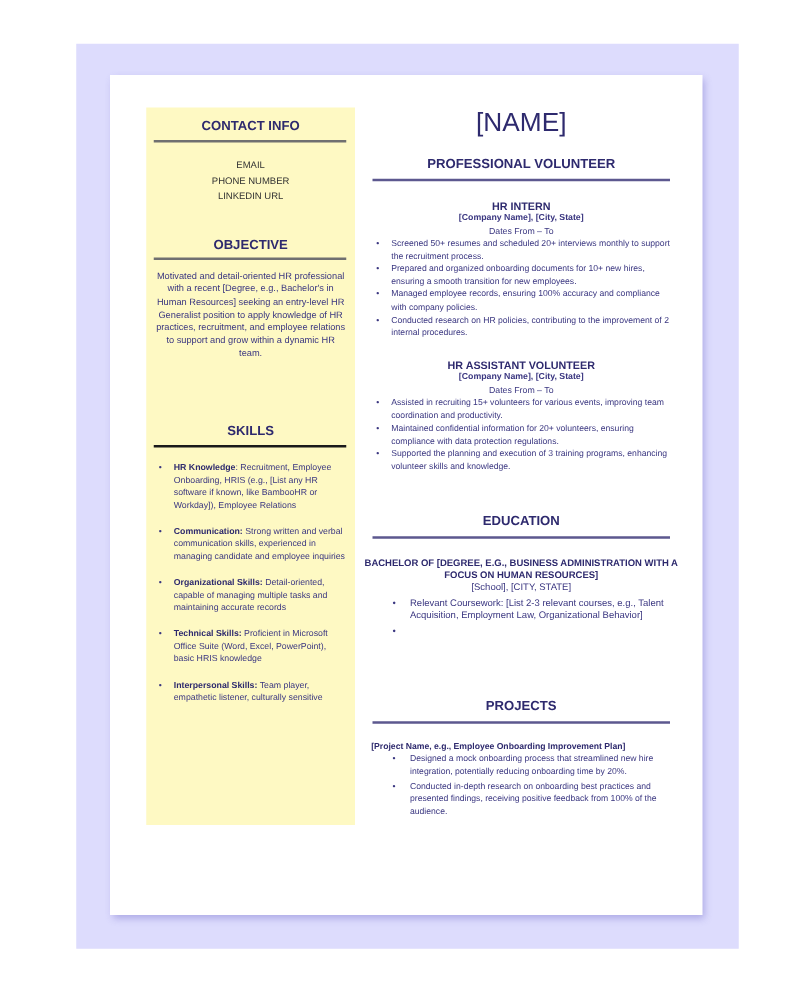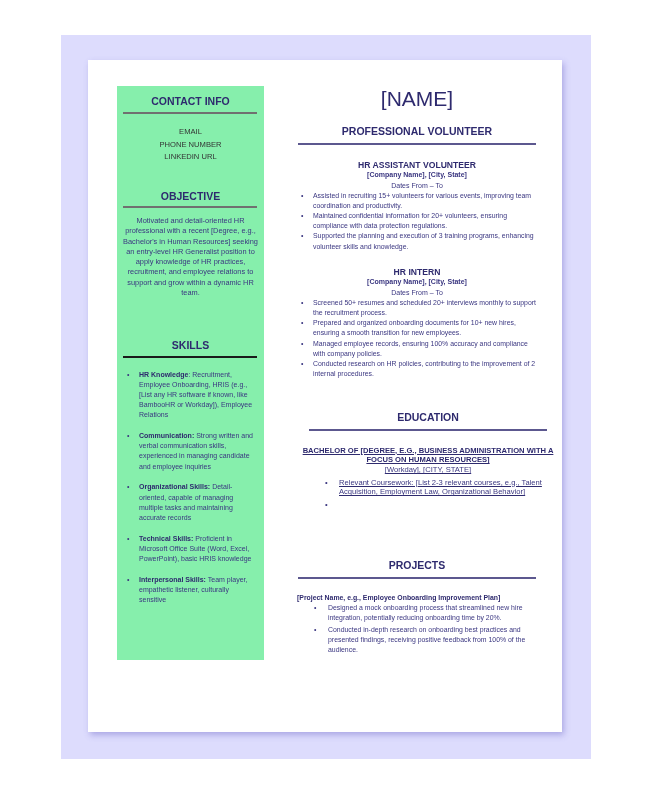--- a/index.html
+++ b/index.html
@@ -18,7 +18,8 @@
   }
   .sidebar {
     position: absolute; left: 29px; top: 26px; width: 147px; height: 574px;
-    background: #86efac;
+    background: #fef9c3;
+    padding-left: 20px;
   }
   .side-title {
     text-align: center; font-weight: bold; font-size: 10.5px; color: #2e2a6e;

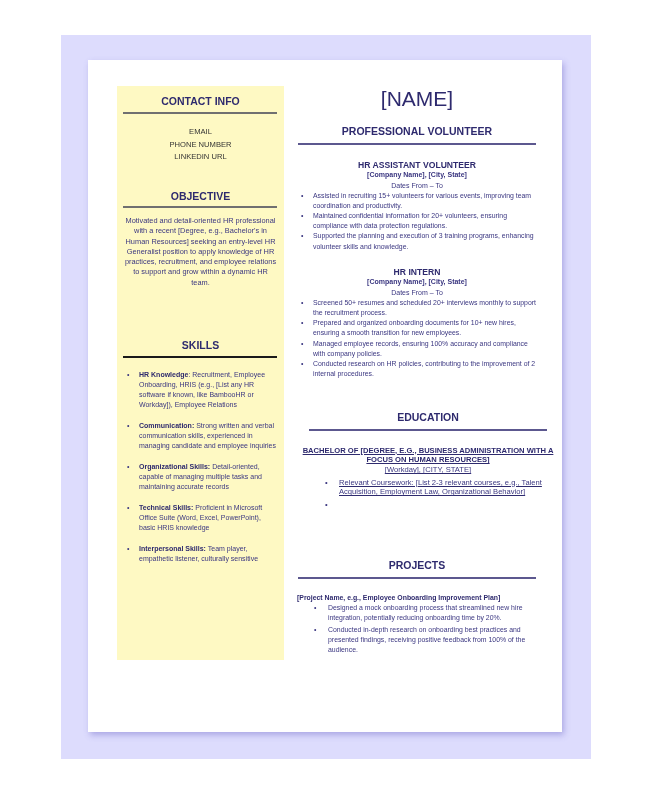--- a/index.html
+++ b/index.html
@@ -105,17 +105,6 @@
       <div class="sec-rule" style="margin-top:6px;"></div>
 
       <div style="margin-top:15px;">
-        <div class="job-title">HR ASSISTANT VOLUNTEER</div>
-        <div class="job-co">[Company Name], [City, State]</div>
-        <div class="job-date" style="margin-top:1px;">Dates From – To</div>
-        <ul class="blist">
-          <li><span class="bullet">•</span><span>Assisted in recruiting 15+ volunteers for various events, improving team coordination and productivity.</span></li>
-          <li><span class="bullet">•</span><span>Maintained confidential information for 20+ volunteers, ensuring compliance with data protection regulations.</span></li>
-          <li><span class="bullet">•</span><span>Supported the planning and execution of 3 training programs, enhancing volunteer skills and knowledge.</span></li>
-        </ul>
-      </div>
-
-      <div style="margin-top:15px;">
         <div class="job-title">HR INTERN</div>
         <div class="job-co">[Company Name], [City, State]</div>
         <div class="job-date" style="margin-top:1px;">Dates From – To</div>
@@ -124,6 +113,17 @@
           <li><span class="bullet">•</span><span>Prepared and organized onboarding documents for 10+ new hires, ensuring a smooth transition for new employees.</span></li>
           <li><span class="bullet">•</span><span>Managed employee records, ensuring 100% accuracy and compliance with company policies.</span></li>
           <li><span class="bullet">•</span><span>Conducted research on HR policies, contributing to the improvement of 2 internal procedures.</span></li>
+        </ul>
+      </div>
+
+      <div style="margin-top:15px;">
+        <div class="job-title">HR ASSISTANT VOLUNTEER</div>
+        <div class="job-co">[Company Name], [City, State]</div>
+        <div class="job-date" style="margin-top:1px;">Dates From – To</div>
+        <ul class="blist">
+          <li><span class="bullet">•</span><span>Assisted in recruiting 15+ volunteers for various events, improving team coordination and productivity.</span></li>
+          <li><span class="bullet">•</span><span>Maintained confidential information for 20+ volunteers, ensuring compliance with data protection regulations.</span></li>
+          <li><span class="bullet">•</span><span>Supported the planning and execution of 3 training programs, enhancing volunteer skills and knowledge.</span></li>
         </ul>
       </div>
     </div>

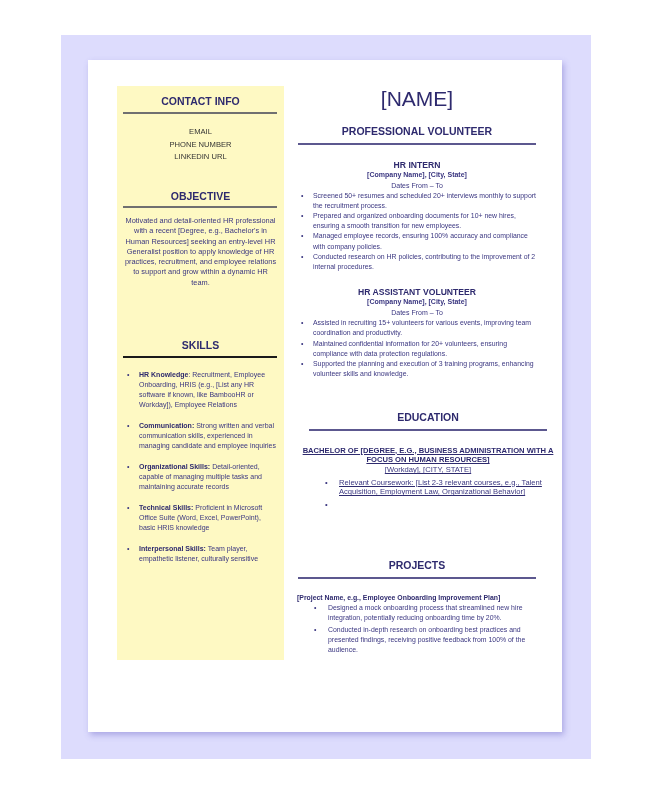--- a/index.html
+++ b/index.html
@@ -128,7 +128,7 @@
       </div>
     </div>
 
-    <div class="abs" style="top:325px;margin-left:11px;">
+    <div class="abs" style="top:325px;">
       <div class="sec-title">EDUCATION</div>
       <div class="sec-rule" style="margin-top:6px;"></div>
       <div style="margin-top:15px;text-decoration:underline;">

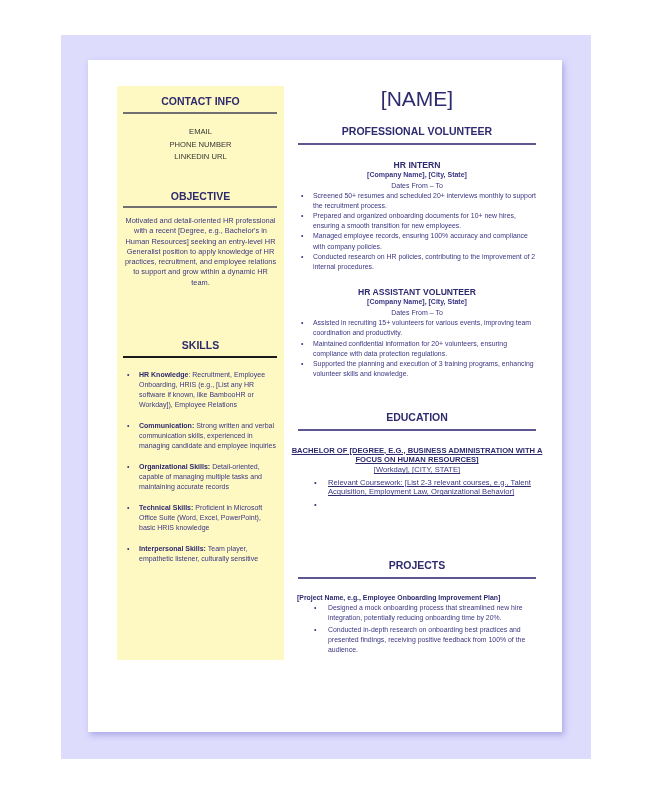--- a/index.html
+++ b/index.html
@@ -131,7 +131,7 @@
     <div class="abs" style="top:325px;">
       <div class="sec-title">EDUCATION</div>
       <div class="sec-rule" style="margin-top:6px;"></div>
-      <div style="margin-top:15px;text-decoration:underline;">
+      <div style="margin-top:15px;">
         <div class="edu-title">BACHELOR OF [DEGREE, E.G., BUSINESS ADMINISTRATION WITH A FOCUS ON HUMAN RESOURCES]</div>
         <div class="edu-line">[Workday], [CITY, STATE]</div>
         <ul class="elist" style="margin-top:3px;">

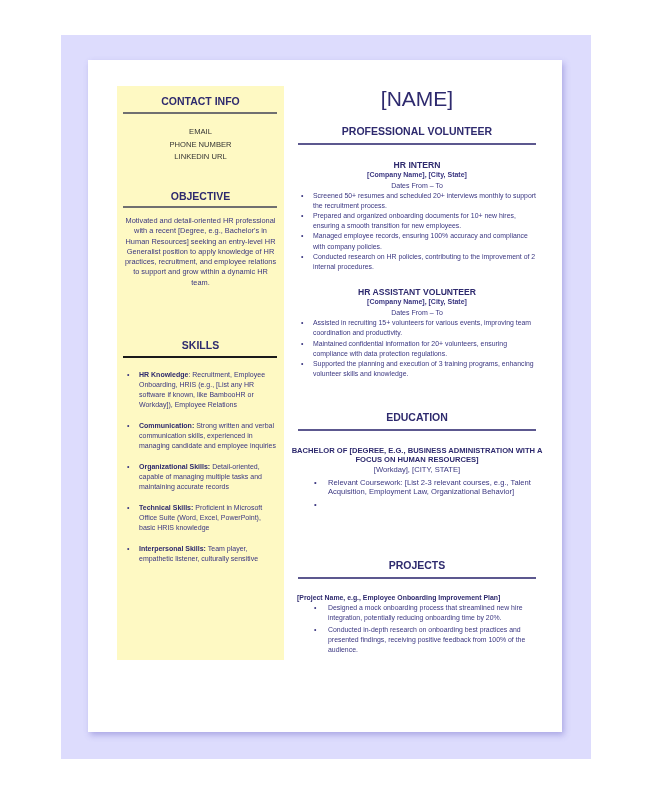--- a/index.html
+++ b/index.html
@@ -133,7 +133,7 @@
       <div class="sec-rule" style="margin-top:6px;"></div>
       <div style="margin-top:15px;">
         <div class="edu-title">BACHELOR OF [DEGREE, E.G., BUSINESS ADMINISTRATION WITH A FOCUS ON HUMAN RESOURCES]</div>
-        <div class="edu-line">[Workday], [CITY, STATE]</div>
+        <div class="edu-line">[School], [CITY, STATE]</div>
         <ul class="elist" style="margin-top:3px;">
           <li><span class="bullet">•</span><span>Relevant Coursework: [List 2-3 relevant courses, e.g., Talent Acquisition, Employment Law, Organizational Behavior]</span></li>
           <li><span class="bullet">•</span></li>

